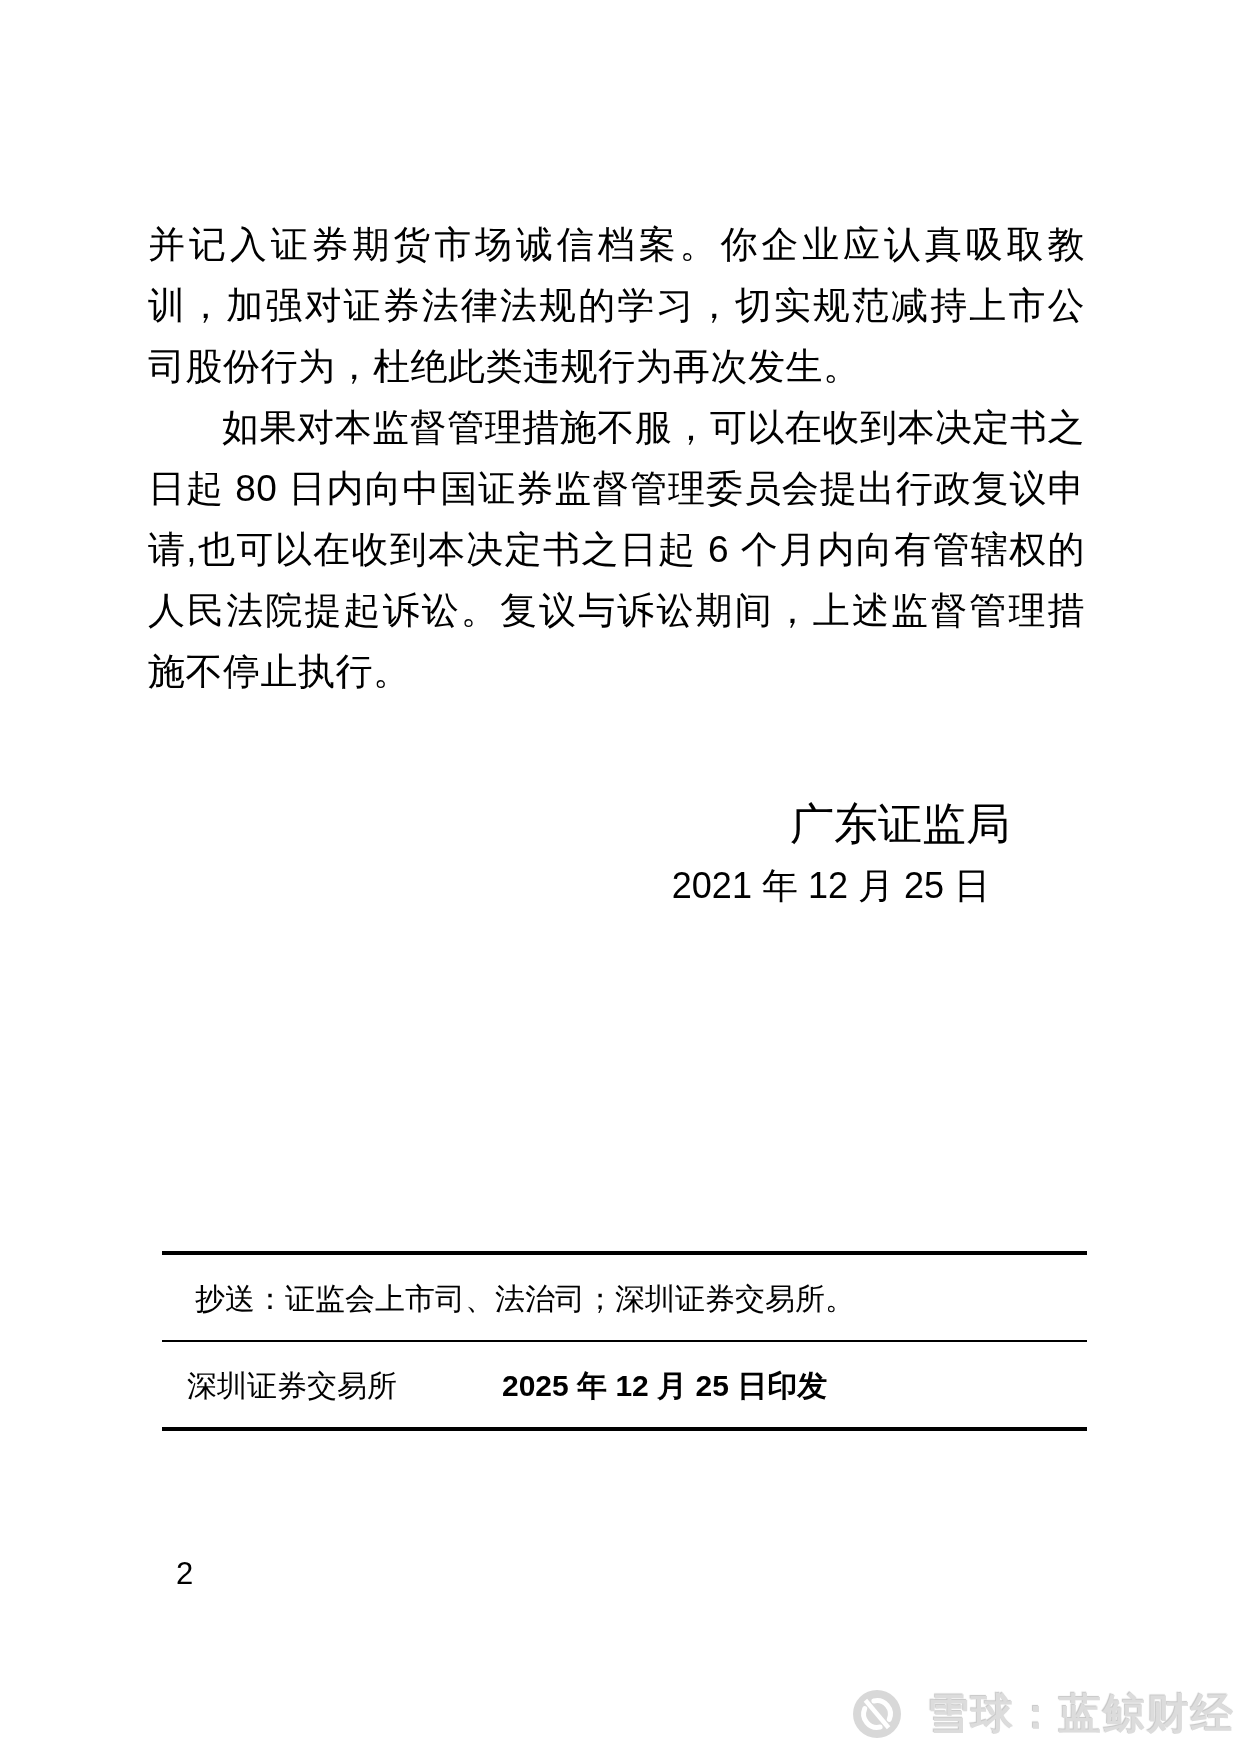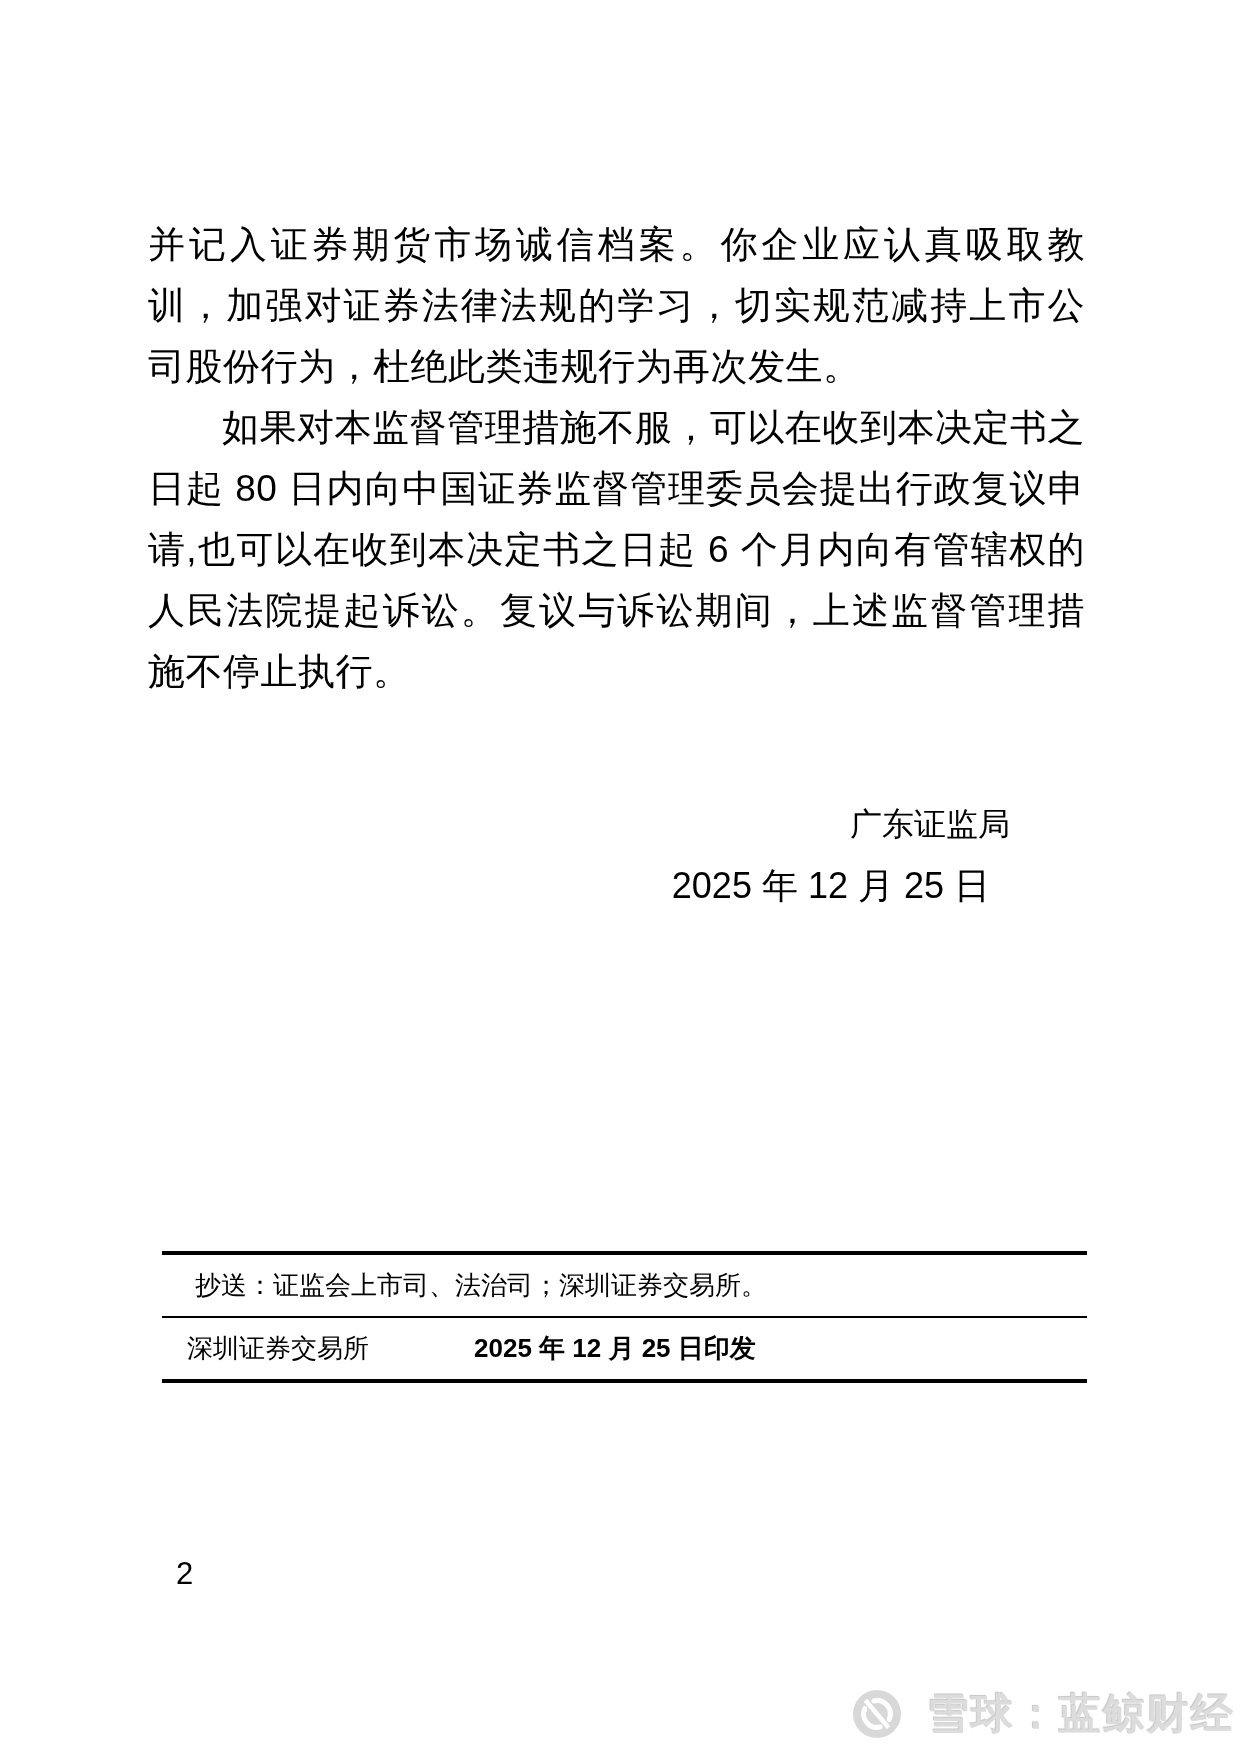--- a/index.html
+++ b/index.html
@@ -41,7 +41,7 @@
     position: absolute;
     top: 802px;
     right: 231px;
-    font-size: 32px;
+    font-size: 44px;
     line-height: 44px;
     white-space: nowrap;
   }

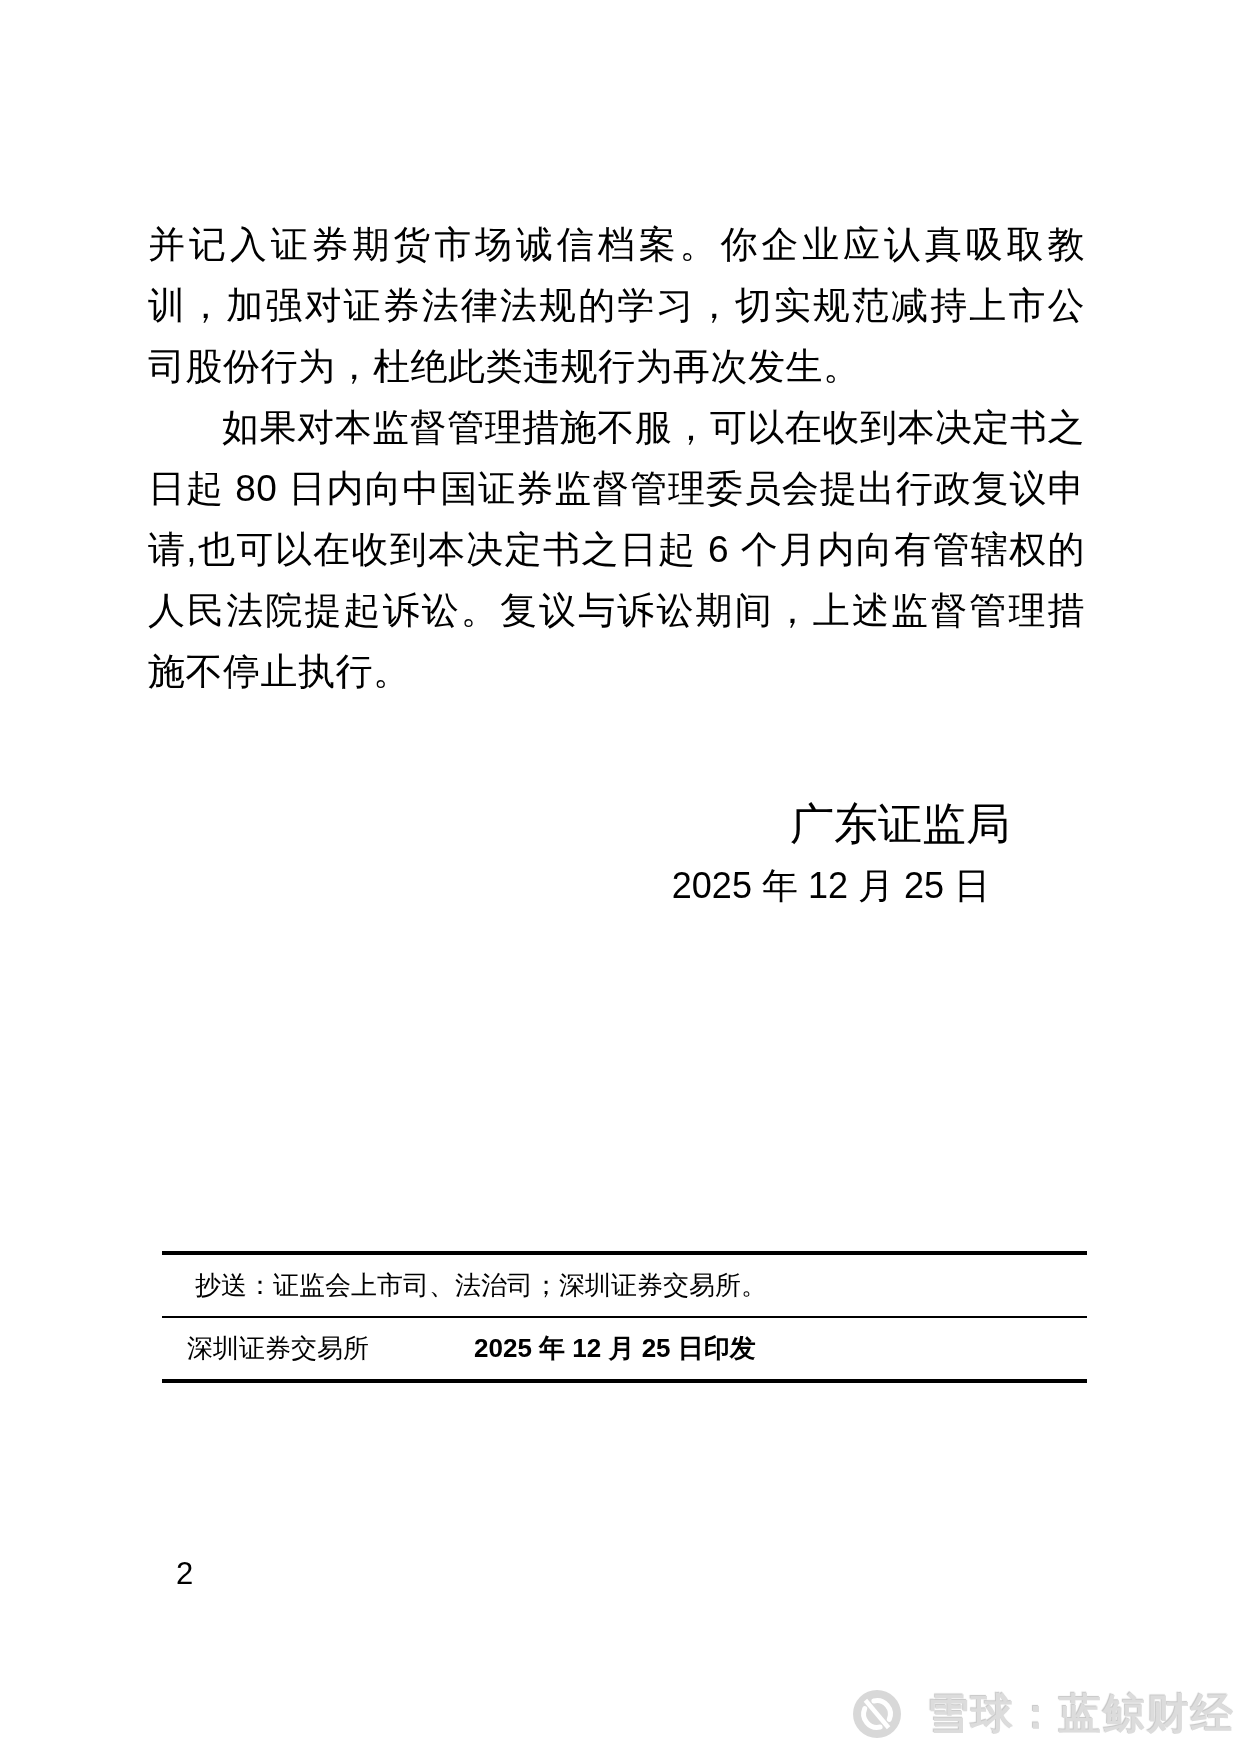--- a/index.html
+++ b/index.html
@@ -122,7 +122,7 @@
 
   <div class="sig-name">广东证监局</div>
 
-  <div class="sig-date">2025 年 12 月 25 日</div>
+  <div class="sig-date">2021 年 12 月 25 日</div>
 
   <div class="footer-table">
     <div class="footer-row cc-row">

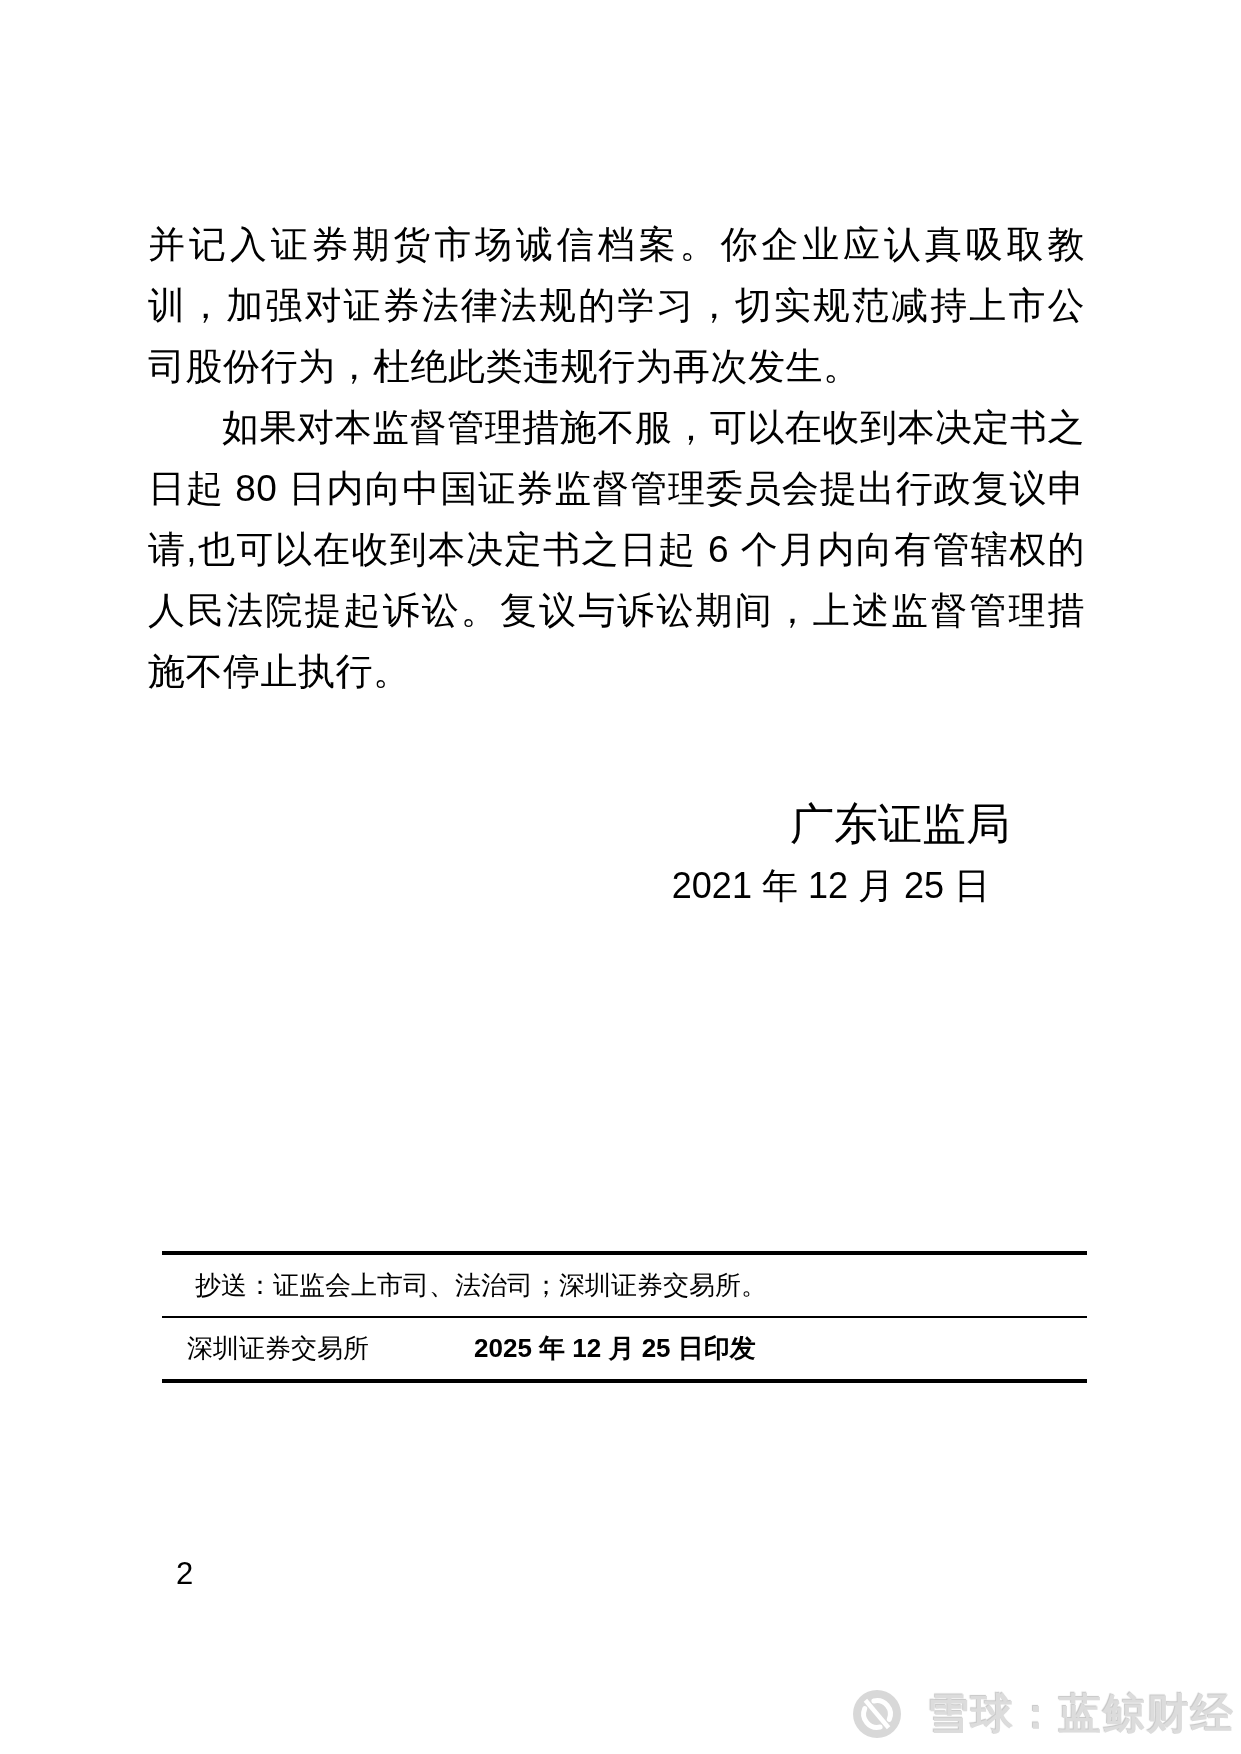--- a/index.html
+++ b/index.html
@@ -66,9 +66,10 @@
   .footer-row {
     height: 61px;
     display: flex;
-    align-items: center;
-    font-size: 26px;
+    align-items: flex-start;
+    font-size: 30px;
     white-space: nowrap;
+    margin-top: 24px;
   }
   .footer-row.cc-row {
     border-bottom: 2px solid #000000;

